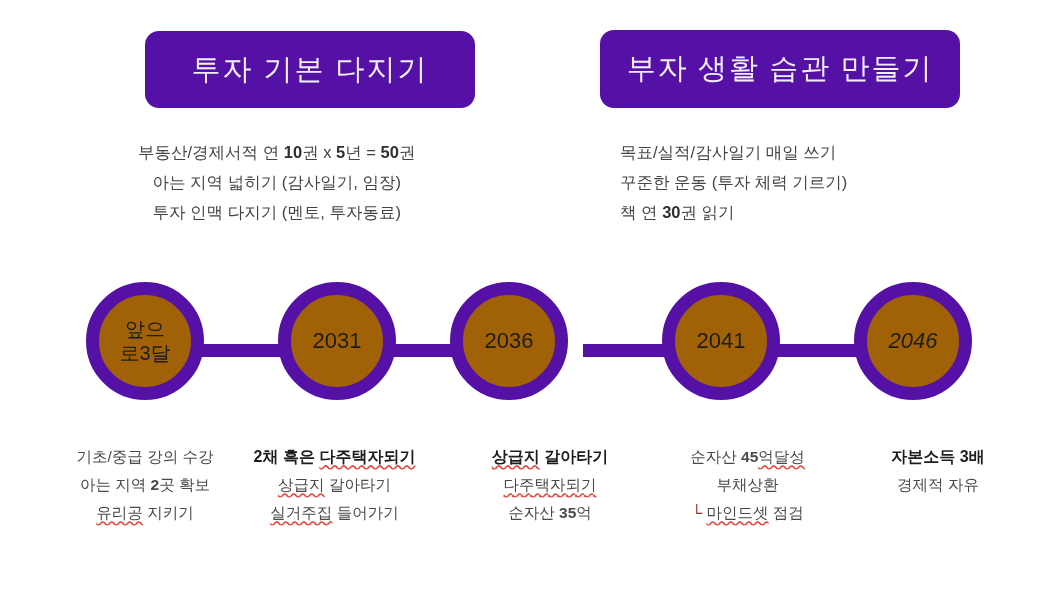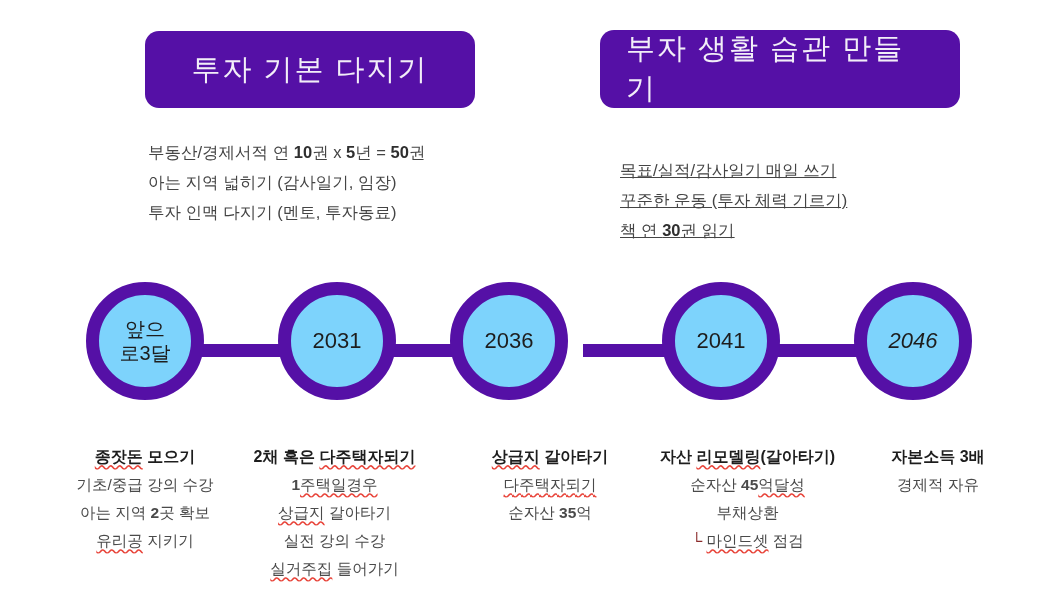--- a/index.html
+++ b/index.html
@@ -37,7 +37,7 @@
     padding: 0 26px;
   }
   #banner-left  { left: 145px; top: 31px;  width: 330px; height: 77px; }
-  #banner-right { left: 600px; top: 30px;  width: 360px; height: 78px; }
+  #banner-right { left: 600px; top: 30px;  width: 360px; height: 78px; font-family: Liberation Serif, serif; }
 
   
   .note-block {

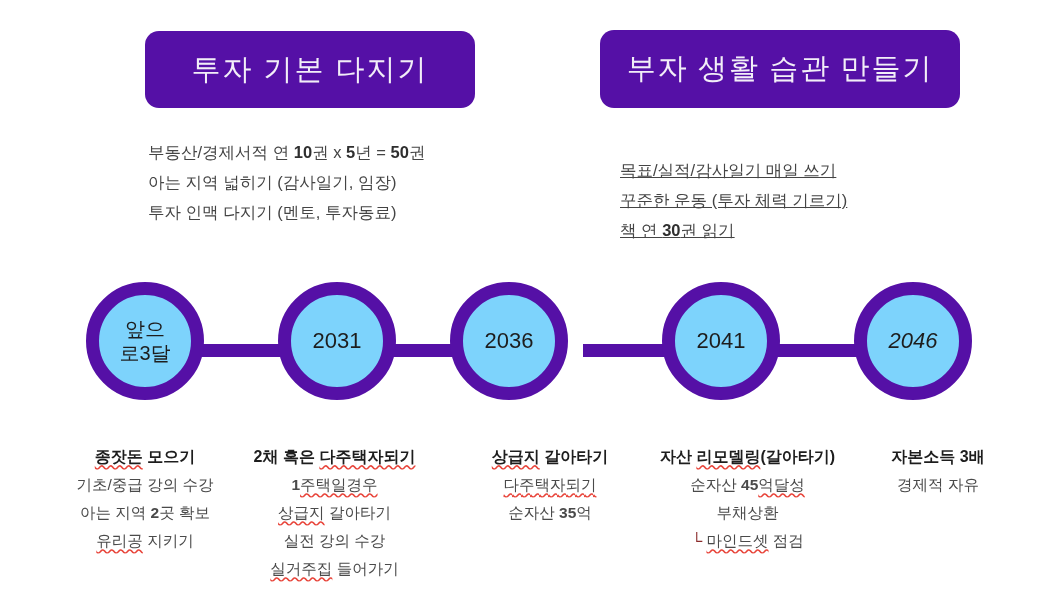--- a/index.html
+++ b/index.html
@@ -47,7 +47,7 @@
     color: #444444;
     white-space: nowrap;
   }
-  #notes-left  { left: 148px; top: 137px; }
+  #notes-left  { left: 138px; top: 137px; text-align: center; }
   #notes-right { left: 620px; top: 155px; text-decoration: underline; }
   .note-line { display: block; }
   .note-line b { font-weight: bold; color: #2f2f2f; }

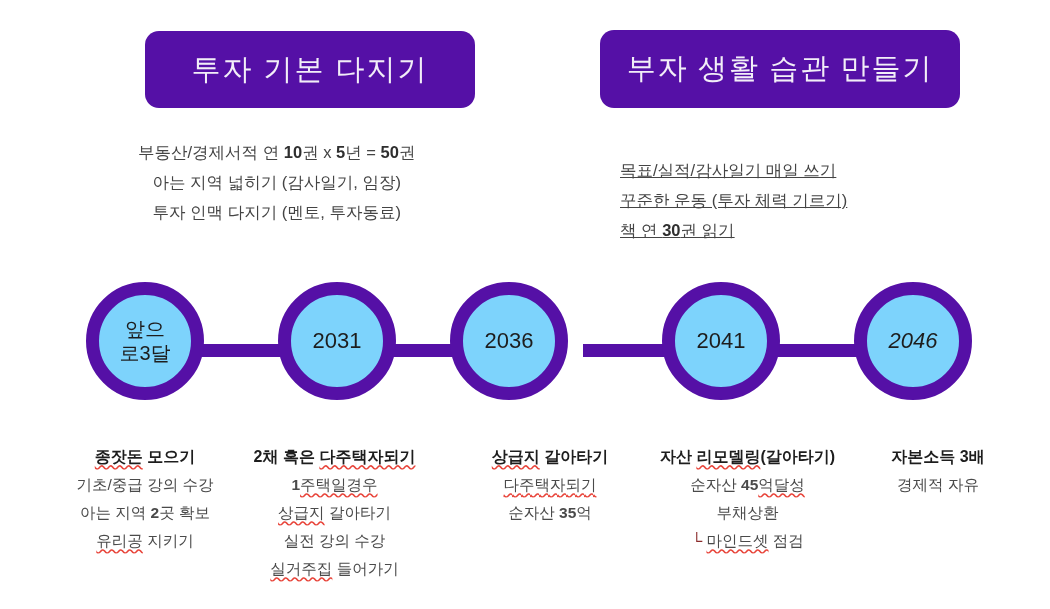--- a/index.html
+++ b/index.html
@@ -48,7 +48,7 @@
     white-space: nowrap;
   }
   #notes-left  { left: 138px; top: 137px; text-align: center; }
-  #notes-right { left: 620px; top: 155px; text-decoration: underline; }
+  #notes-right { left: 620px; top: 137px; }
   .note-line { display: block; }
   .note-line b { font-weight: bold; color: #2f2f2f; }
 

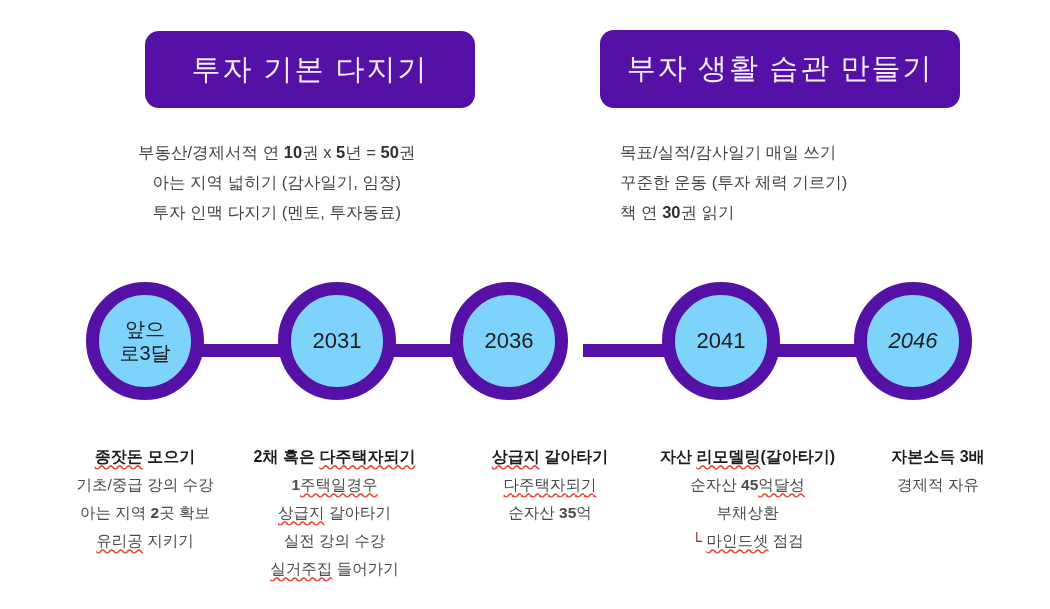--- a/index.html
+++ b/index.html
@@ -73,7 +73,7 @@
     height: 118px;
     border-radius: 50%;
     border: 13px solid #5510A6;
-    background: #7dd3fc;
+    background: #a16207;
     box-sizing: border-box;
     display: flex;
     align-items: center;

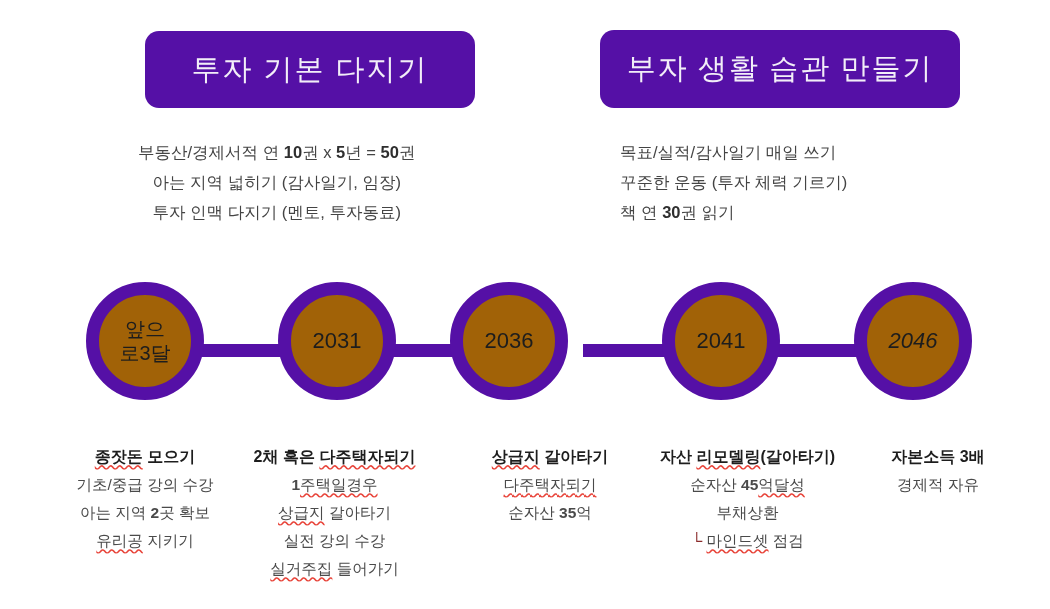--- a/index.html
+++ b/index.html
@@ -170,7 +170,6 @@
   </div>
 
   <div class="caption-col" id="caption-now" style="left:55px; width:180px;">
-    <span class="cap-line head"><span class="sp">종잣돈</span> 모으기</span>
     <span class="cap-line">기초/중급 강의 수강</span>
     <span class="cap-line">아는 지역 <b>2</b>곳 확보</span>
     <span class="cap-line"><span class="sp">유리공</span> 지키기</span>

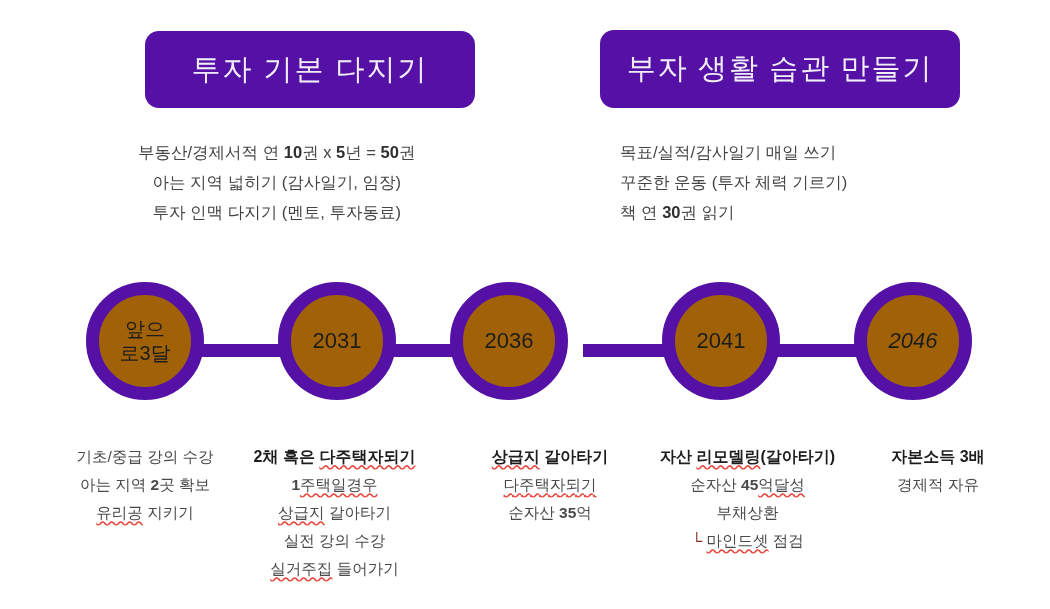--- a/index.html
+++ b/index.html
@@ -190,7 +190,6 @@
   </div>
 
   <div class="caption-col" id="caption-2041" style="left:635px; width:225px;">
-    <span class="cap-line head">자산 <span class="sp">리모델링</span>(갈아타기)</span>
     <span class="cap-line">순자산 <b>45</b><span class="sp">억달성</span></span>
     <span class="cap-line">부채상환</span>
     <span class="cap-line"><span class="corner">└</span> <span class="sp">마인드셋</span> 점검</span>

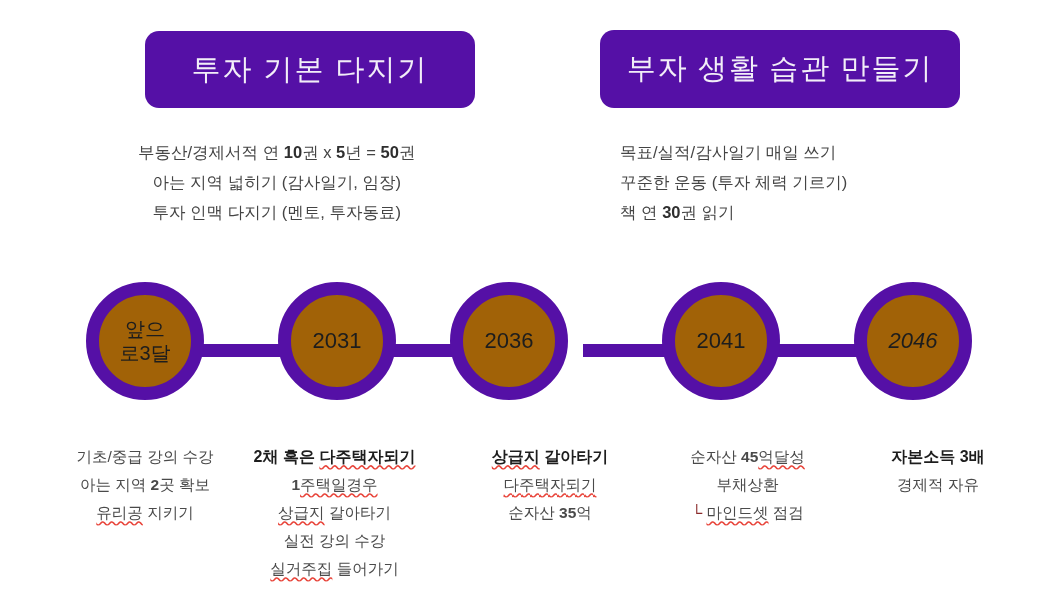--- a/index.html
+++ b/index.html
@@ -177,7 +177,6 @@
 
   <div class="caption-col" id="caption-2031" style="left:237px; width:195px;">
     <span class="cap-line head"><b>2</b>채 혹은 <span class="sp">다주택자되기</span></span>
-    <span class="cap-line"><b>1</b><span class="sp">주택일경우</span></span>
     <span class="cap-line"><span class="sp">상급지</span> 갈아타기</span>
     <span class="cap-line">실전 강의 수강</span>
     <span class="cap-line"><span class="sp">실거주집</span> 들어가기</span>

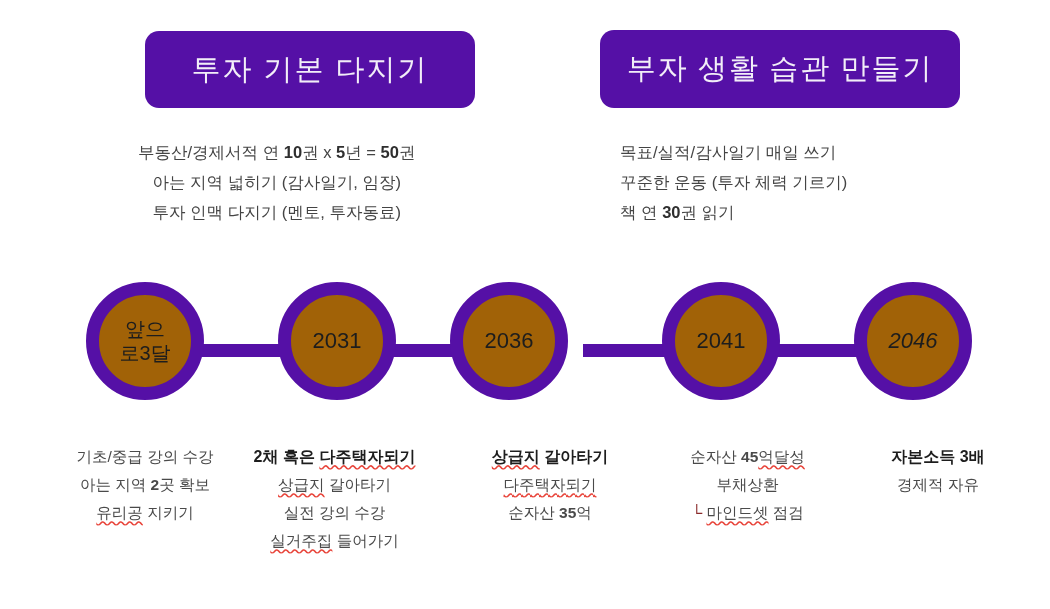--- a/index.html
+++ b/index.html
@@ -178,7 +178,6 @@
   <div class="caption-col" id="caption-2031" style="left:237px; width:195px;">
     <span class="cap-line head"><b>2</b>채 혹은 <span class="sp">다주택자되기</span></span>
     <span class="cap-line"><span class="sp">상급지</span> 갈아타기</span>
-    <span class="cap-line">실전 강의 수강</span>
     <span class="cap-line"><span class="sp">실거주집</span> 들어가기</span>
   </div>
 

